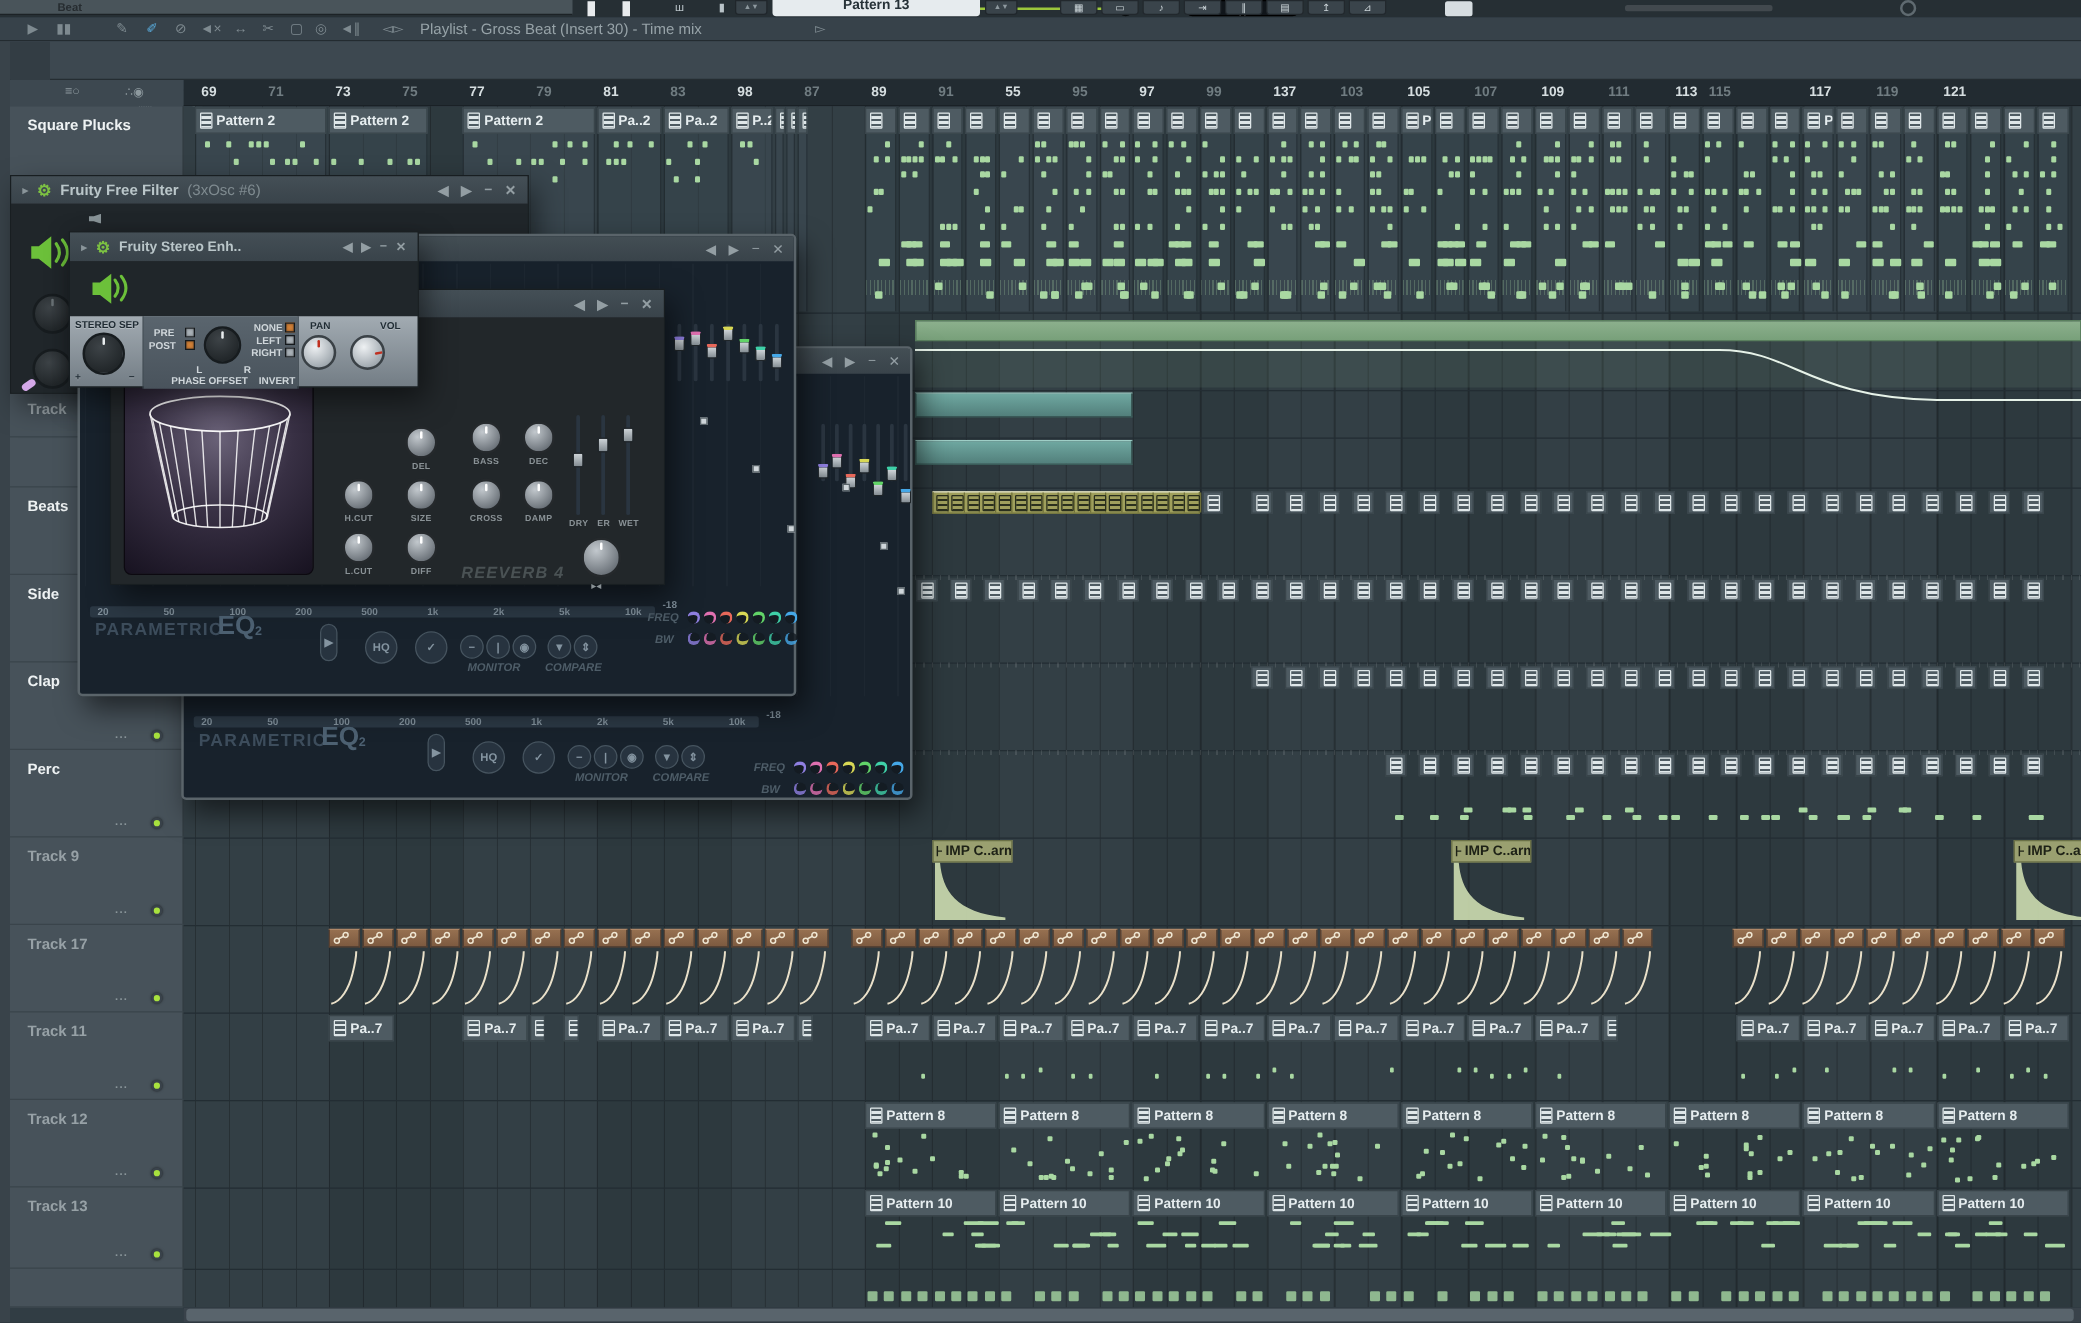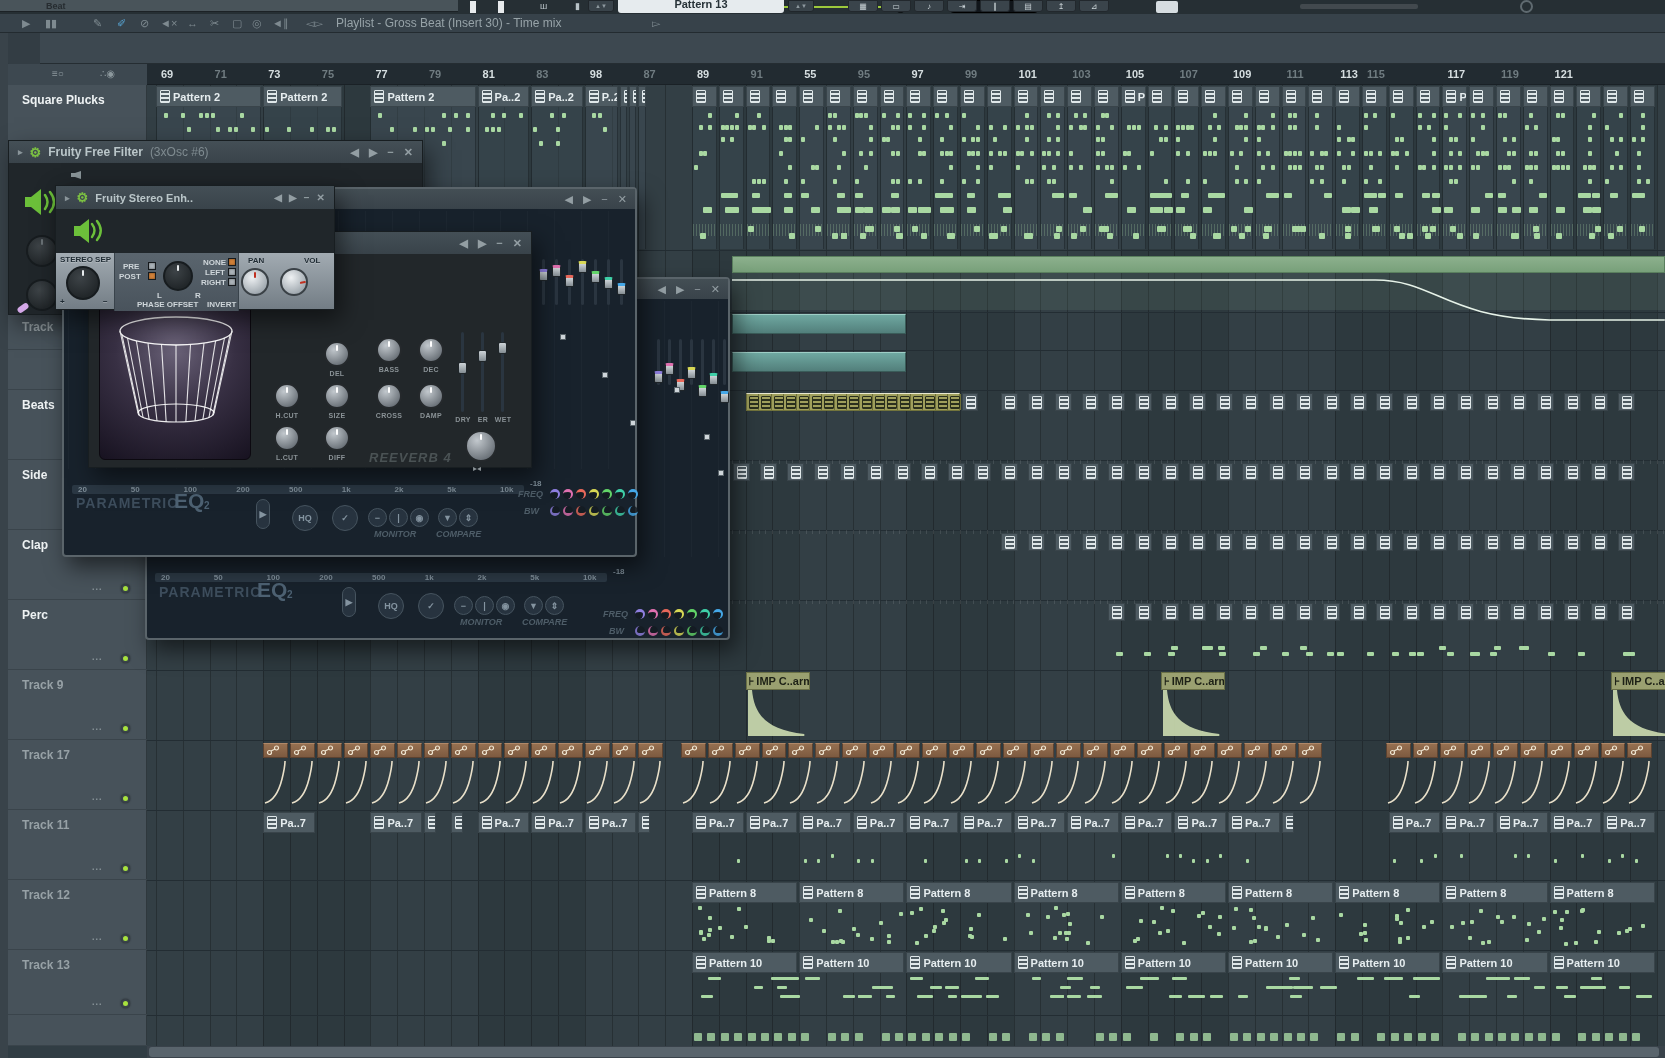--- a/index.html
+++ b/index.html
@@ -175,7 +175,7 @@
       <div class="abs tlnum" style="left: 710.8px; color: rgb(112, 124, 129);">95</div>
       <div class="abs tlnum" style="left: 764.4px; color: rgb(214, 222, 224);">97</div>
       <div class="abs tlnum" style="left: 818px; color: rgb(112, 124, 129);">99</div>
-      <div class="abs tlnum" style="left: 871.6px; color: rgb(214, 222, 224);">101</div>
+      <div class="abs tlnum" style="left: 871.6px; color: rgb(214, 222, 224);">137</div>
       <div class="abs tlnum" style="left: 925.2px; color: rgb(112, 124, 129);">103</div>
       <div class="abs tlnum" style="left: 978.8px; color: rgb(214, 222, 224);">105</div>
       <div class="abs tlnum" style="left: 1032.4px; color: rgb(112, 124, 129);">107</div>

